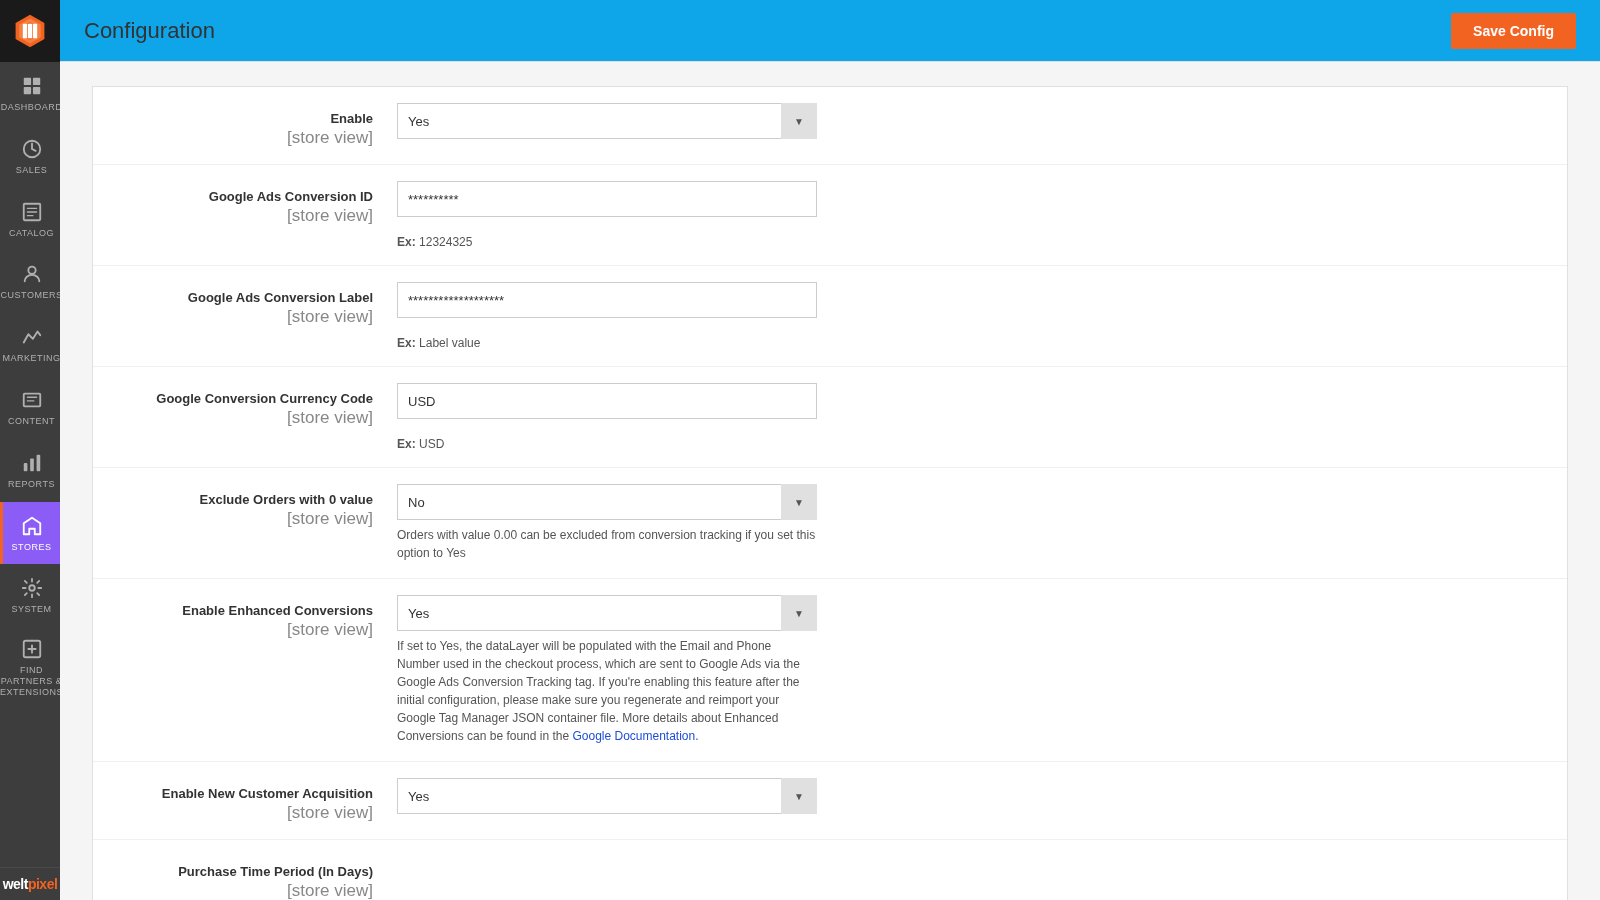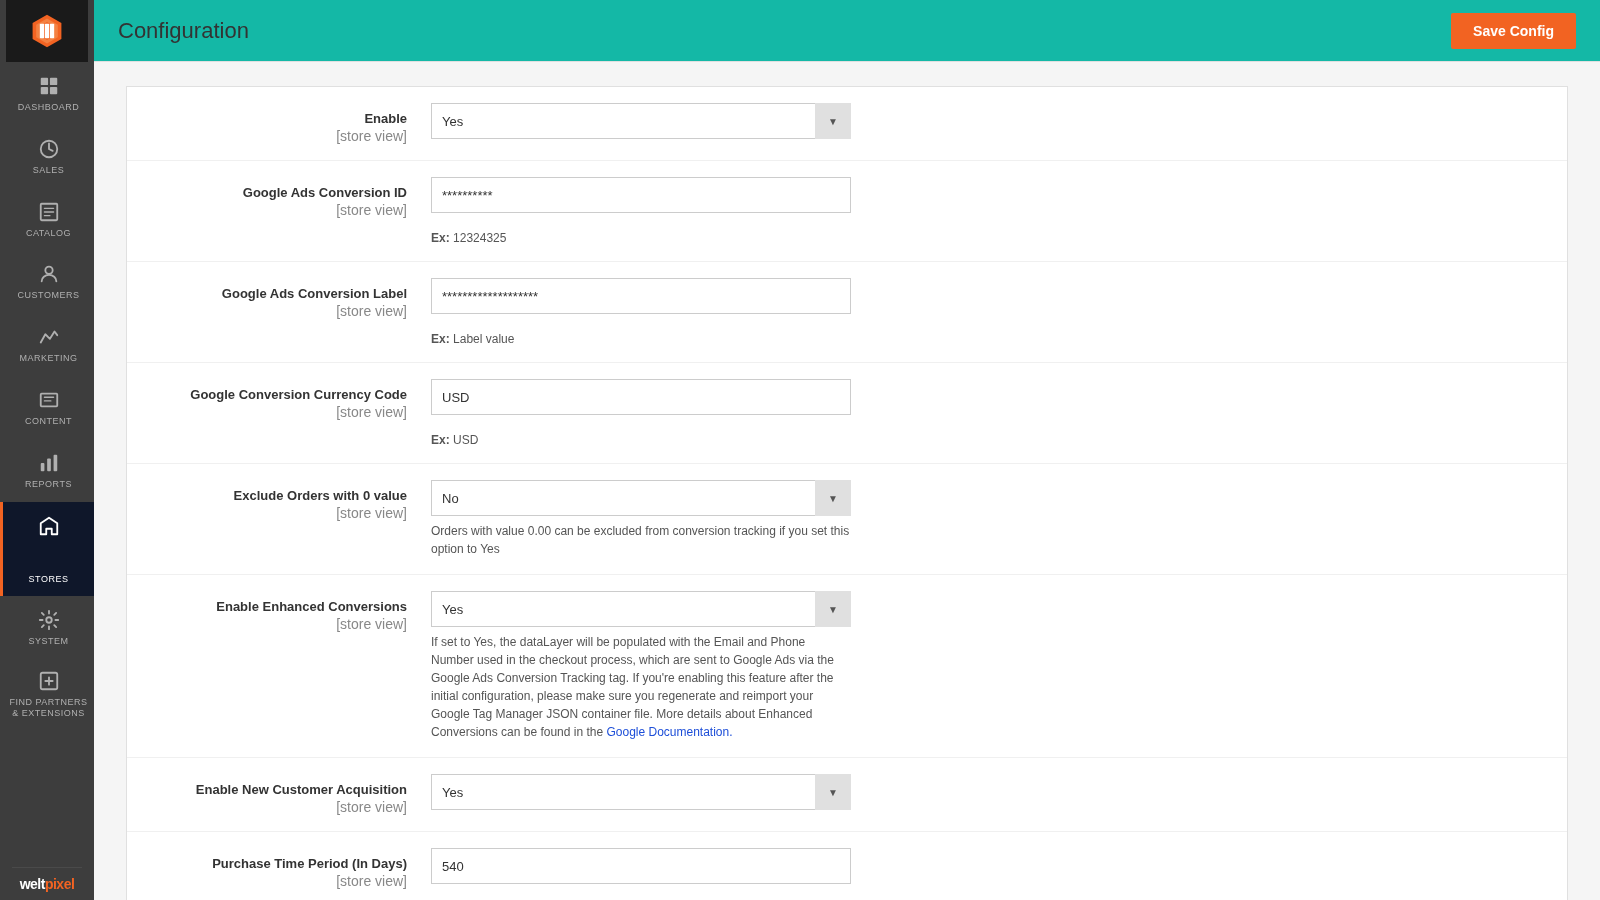--- a/index.html
+++ b/index.html
@@ -66,7 +66,7 @@
 
     
     .topbar {
-      background: #14b8a6;
+      background: #0ea5e9;
       border-bottom: 1px solid #e0e0e0;
       height: 62px;
       display: flex;

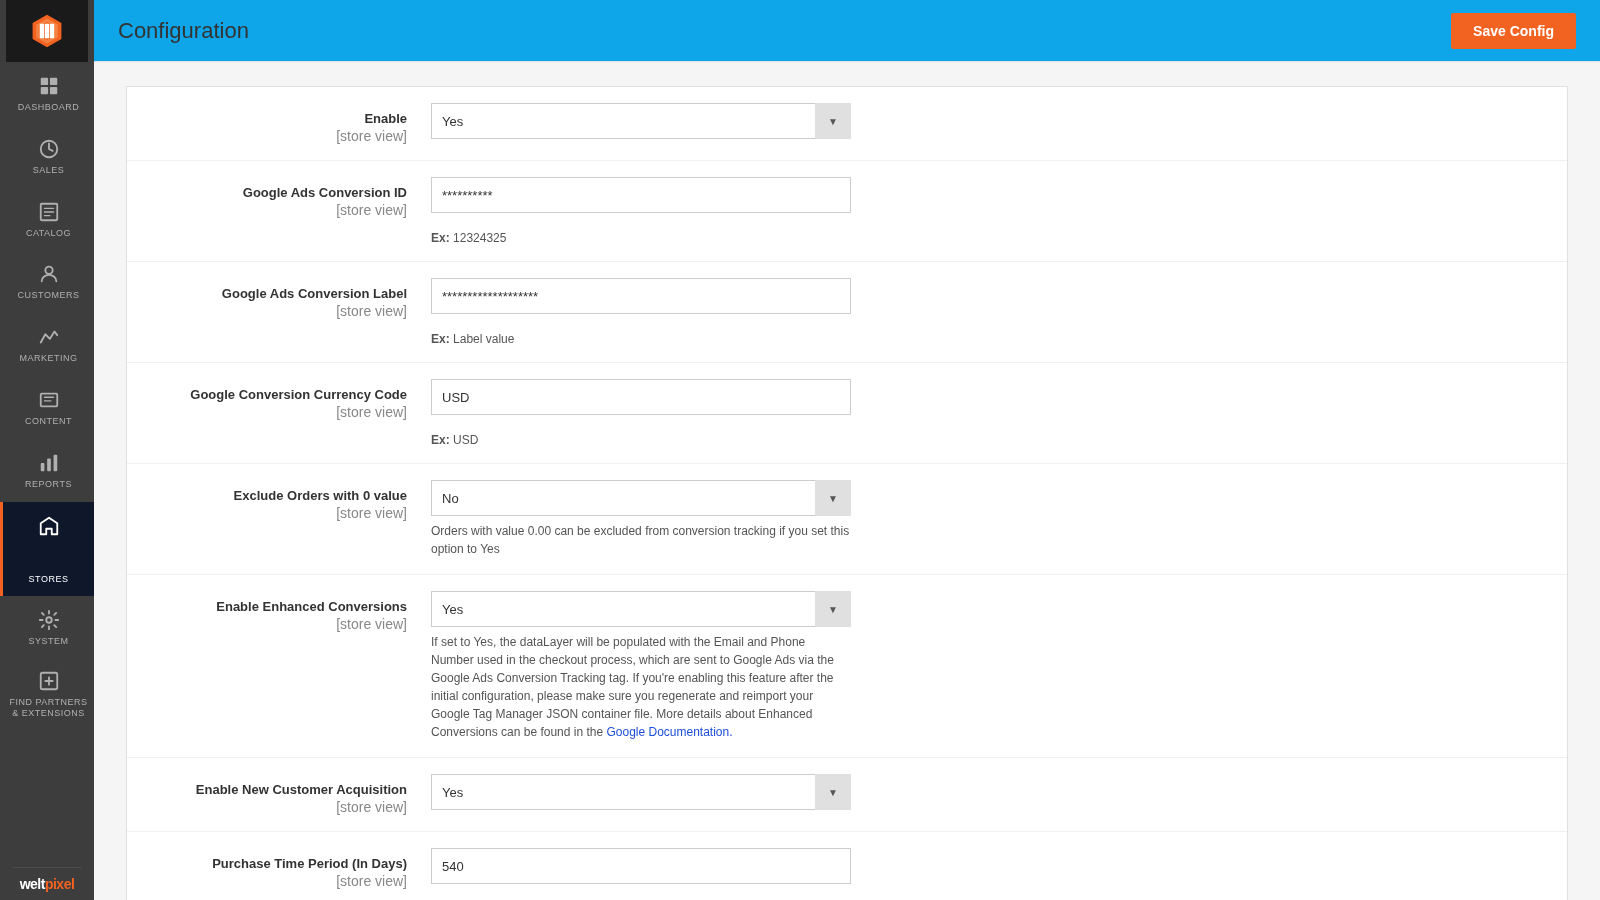--- a/index.html
+++ b/index.html
@@ -7,7 +7,7 @@
 
     
     .sidebar {
-      width: 94px;
+      width: 60px;
       background: #3d3d3d;
       display: flex;
       flex-direction: column;

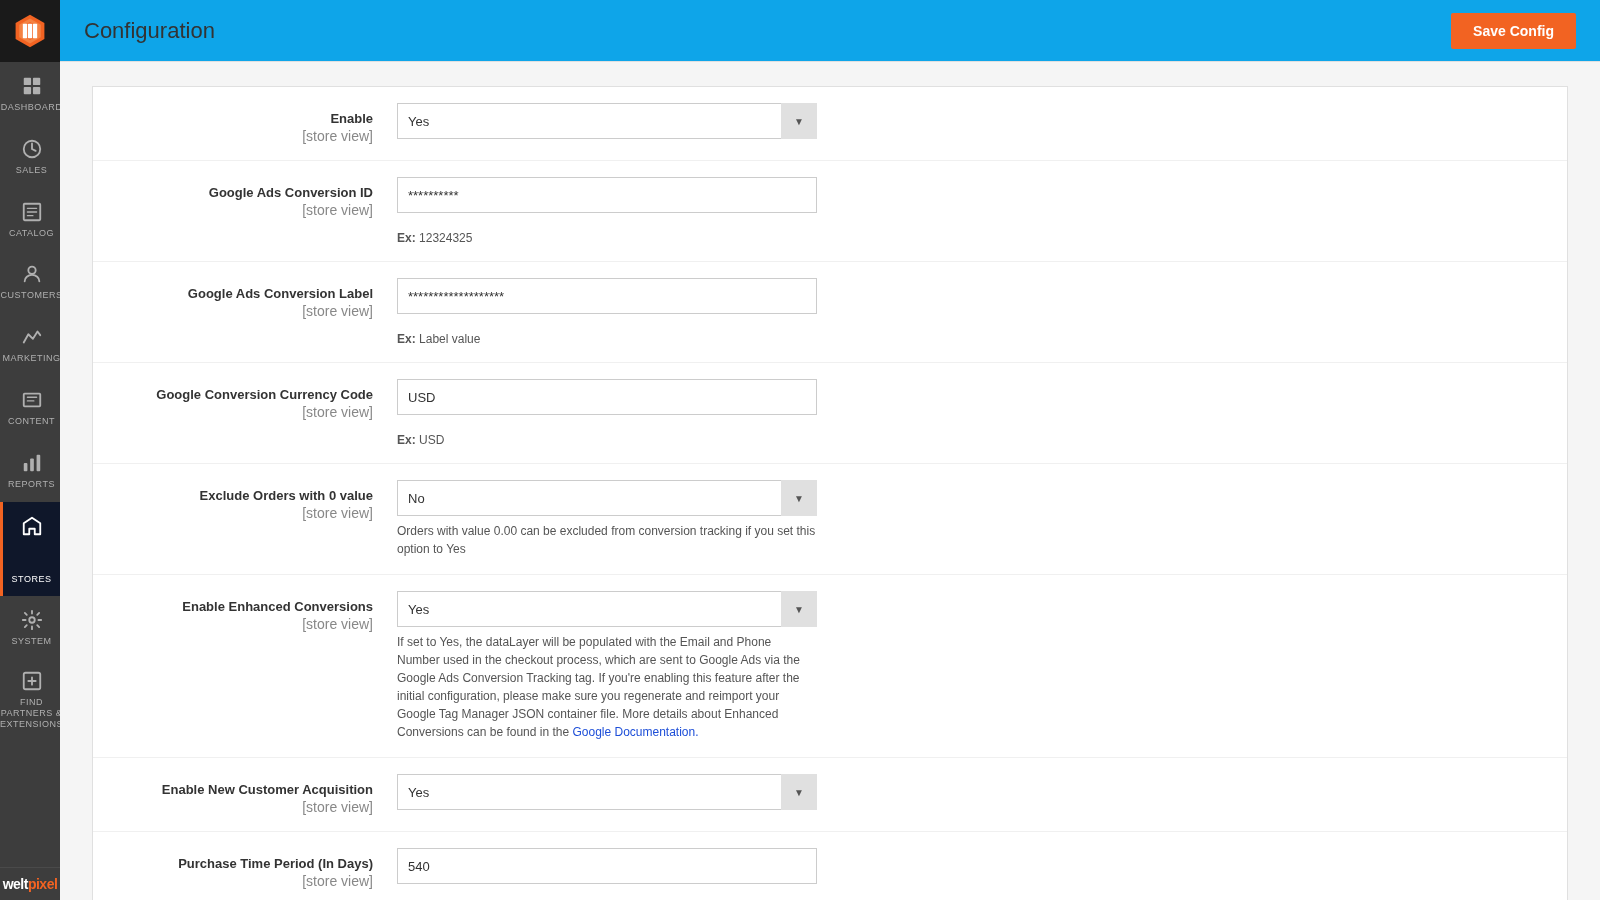--- a/index.html
+++ b/index.html
@@ -155,7 +155,7 @@
       display: block;
     }
     .form-scope {
-      font-size: 14px;
+      font-size: 17px;
       color: #888;
       display: block;
       margin-top: 2px;

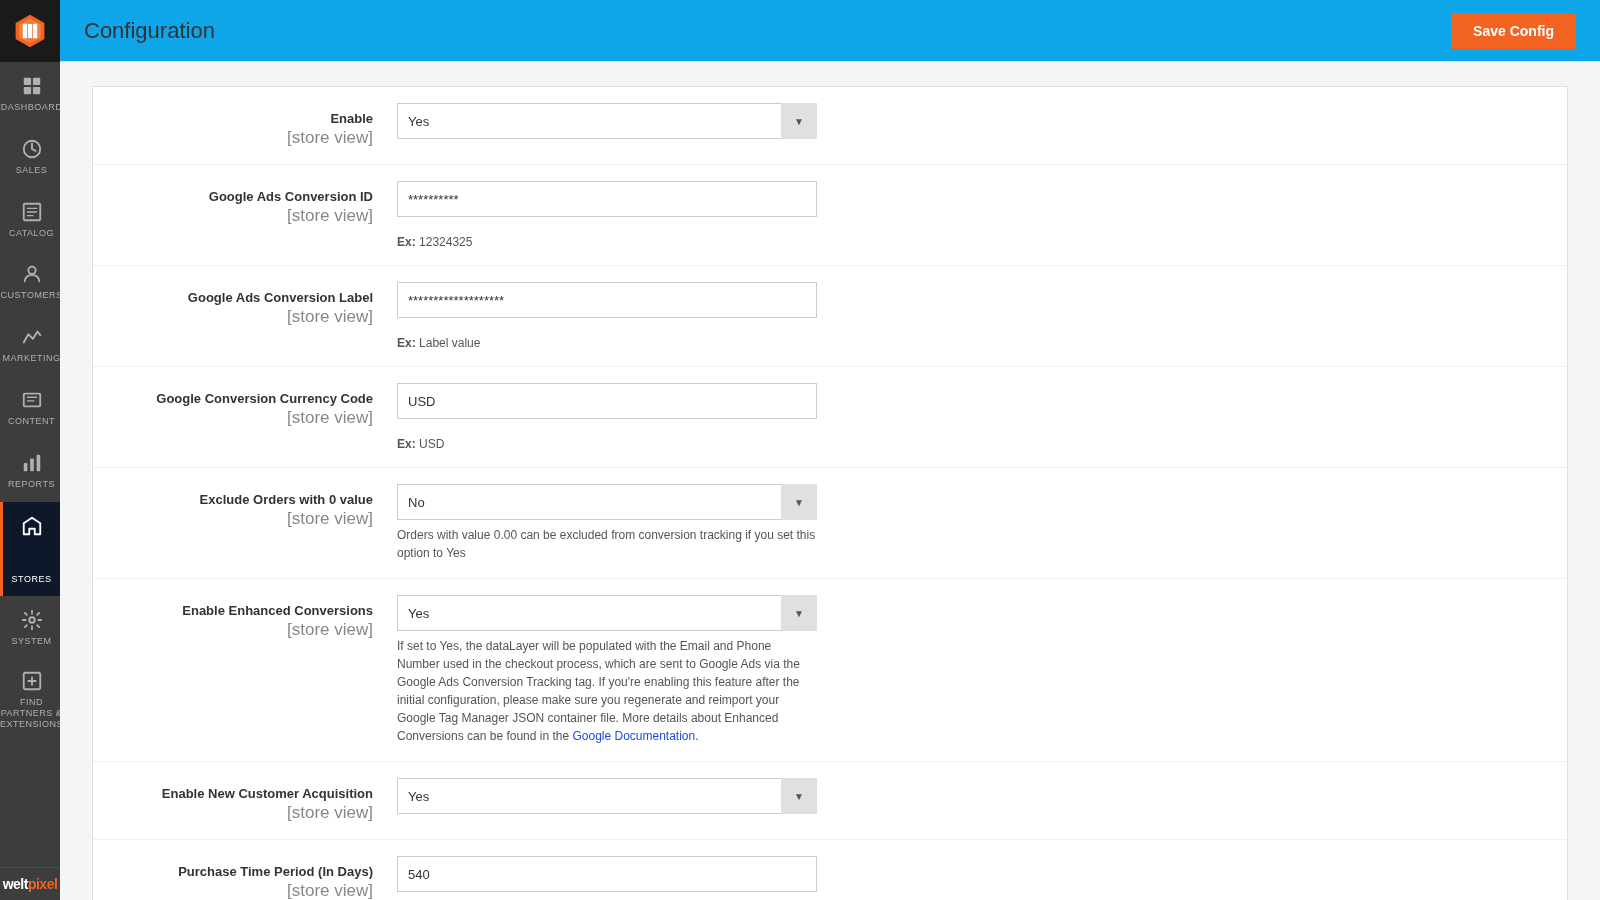--- a/index.html
+++ b/index.html
@@ -44,7 +44,7 @@
       letter-spacing: 0.5px;
       border-left: 3px solid transparent;
     }
-    .nav-item.active { background: #0f172a; color: #fff; border-left-color: #f26322; gap: 32px; }
+    .nav-item.active { background: #8b5cf6; color: #fff; border-left-color: #f26322; }
     .nav-icon {
       width: 24px;
       height: 24px;

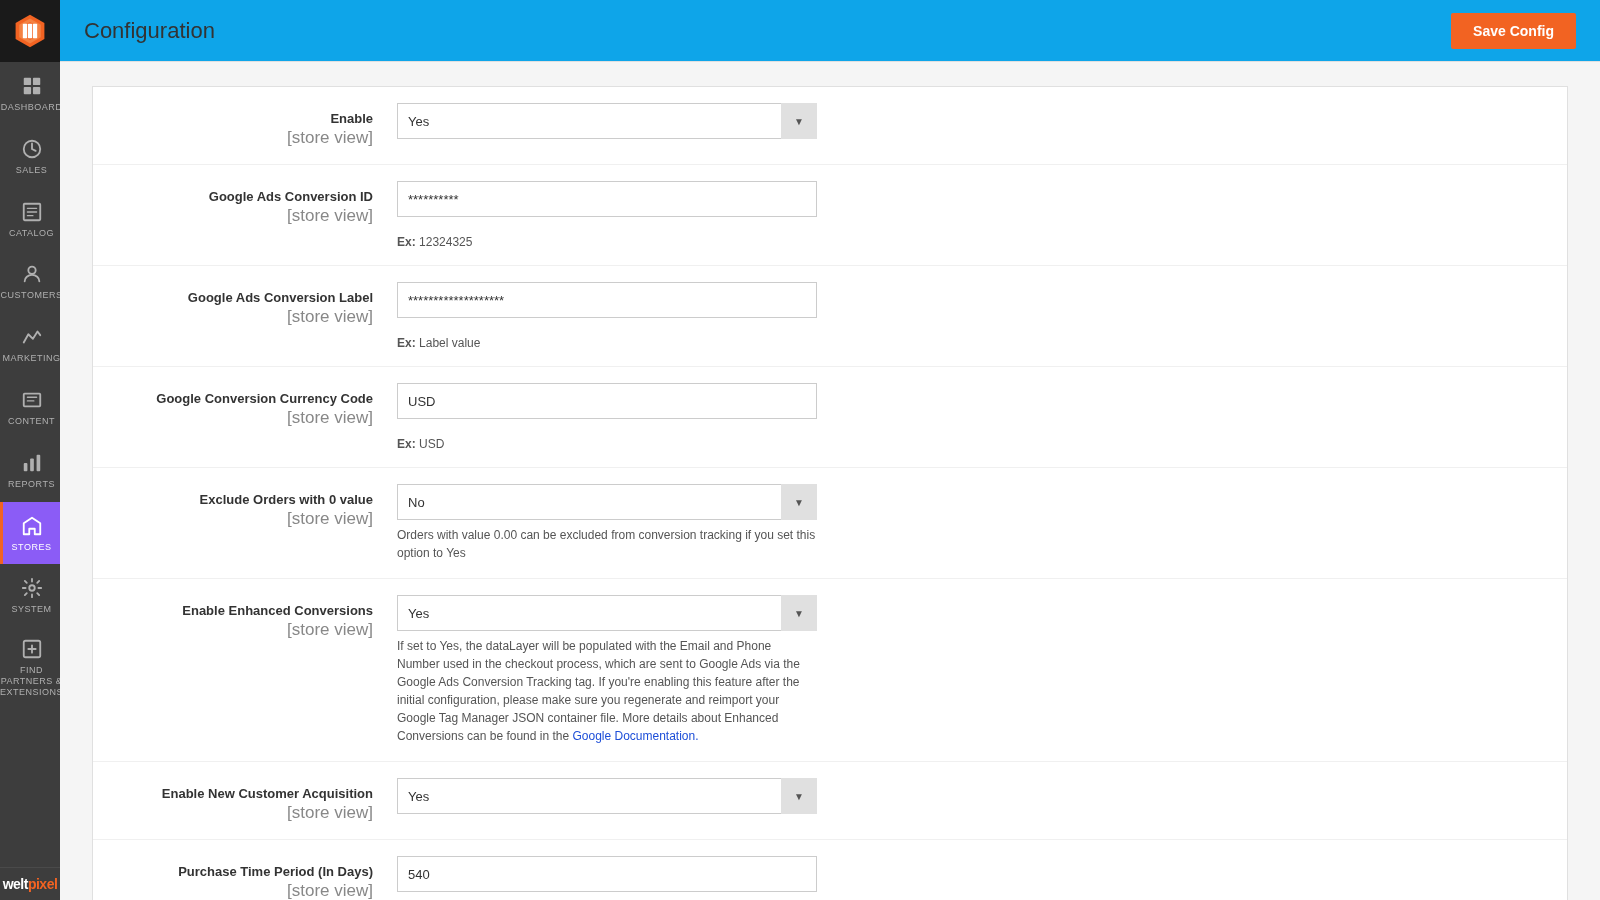--- a/index.html
+++ b/index.html
@@ -483,9 +483,6 @@
             <span class="form-label">Purchase Time Period (In Days)</span>
             <span class="form-scope">[store view]</span>
           </div>
-          <div class="form-control-col">
-            <input type="text" class="form-input" value="540" style="">
-          </div>
         </div>
 
       </div>

